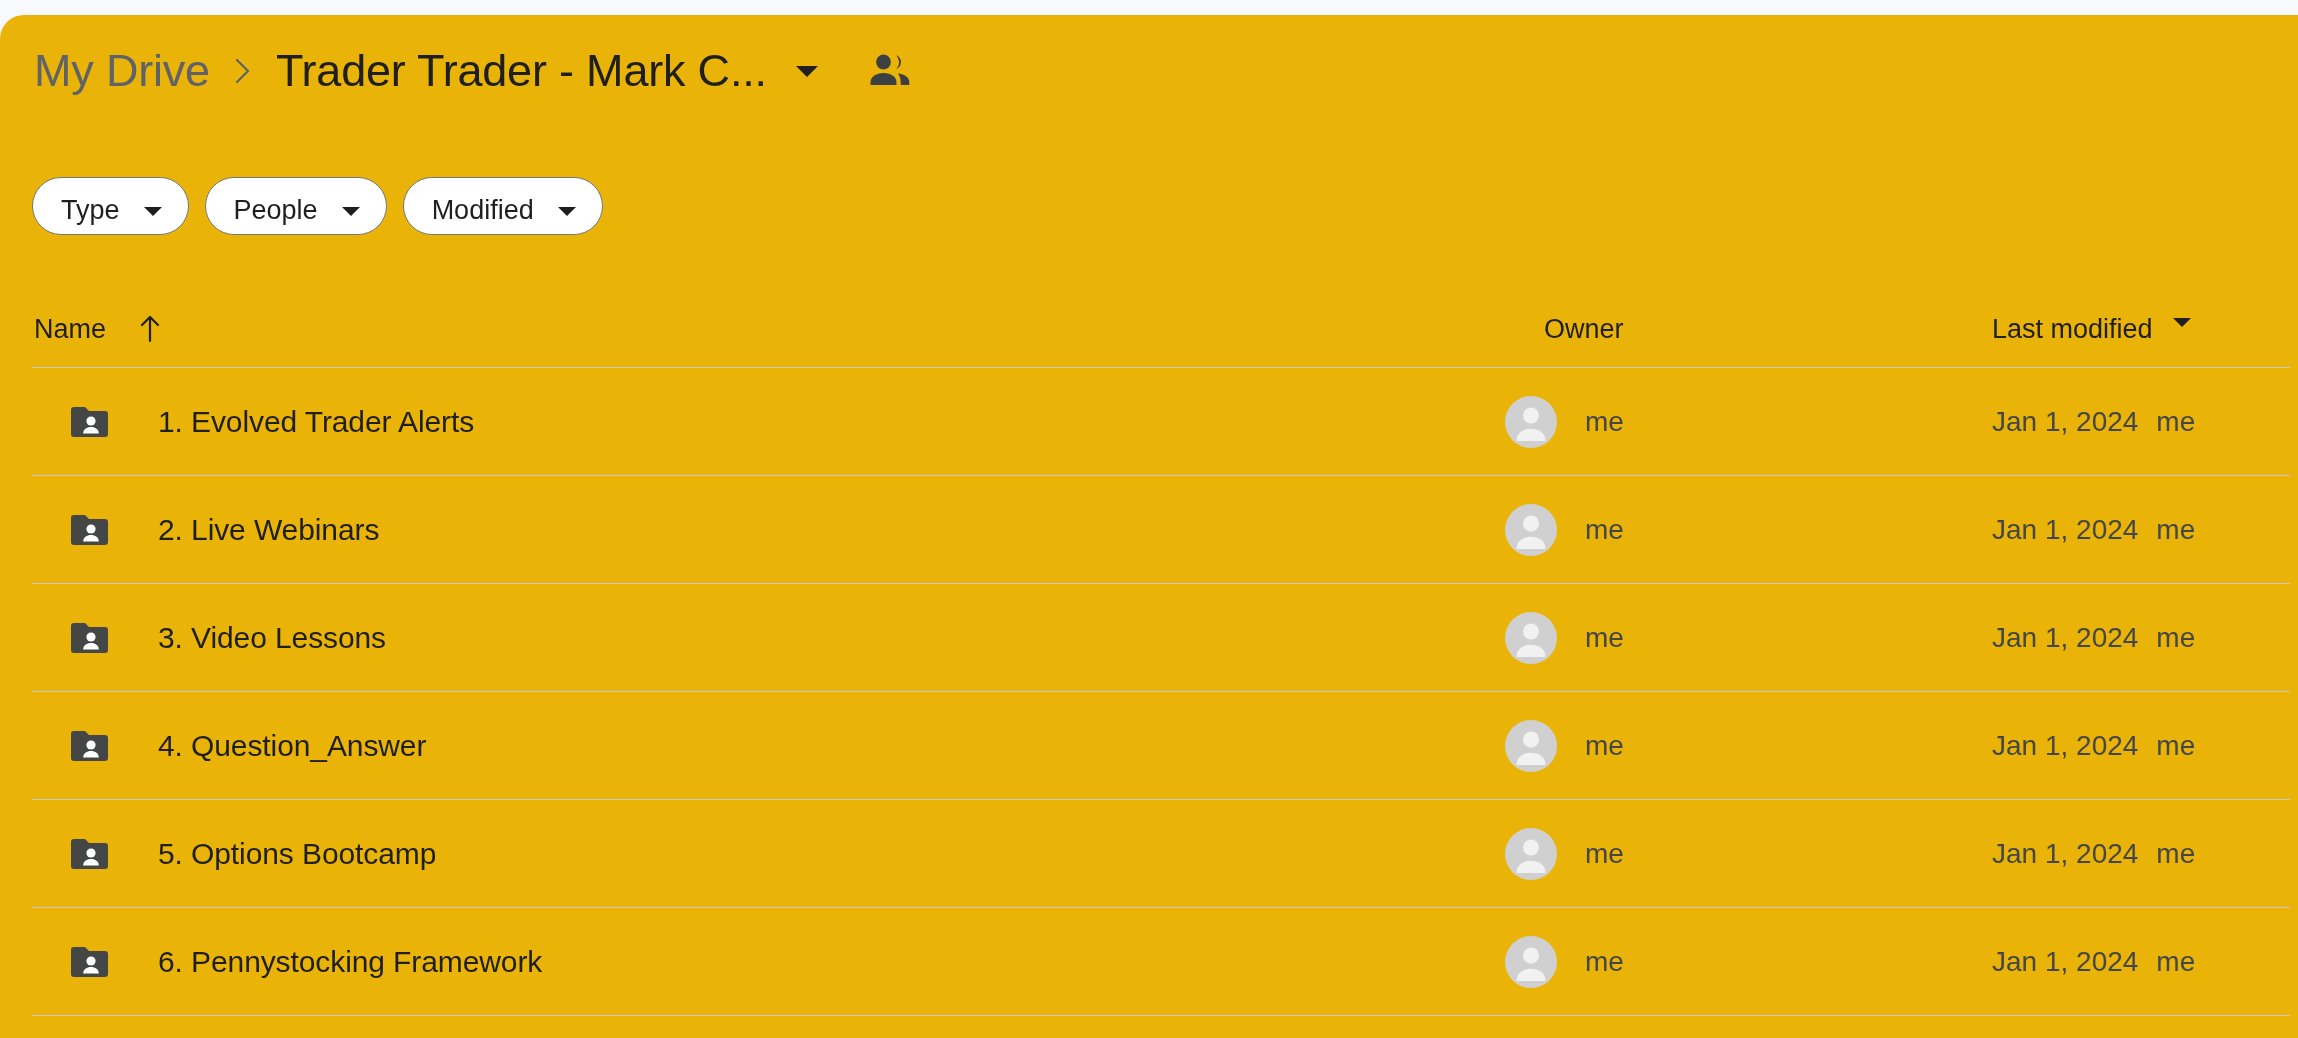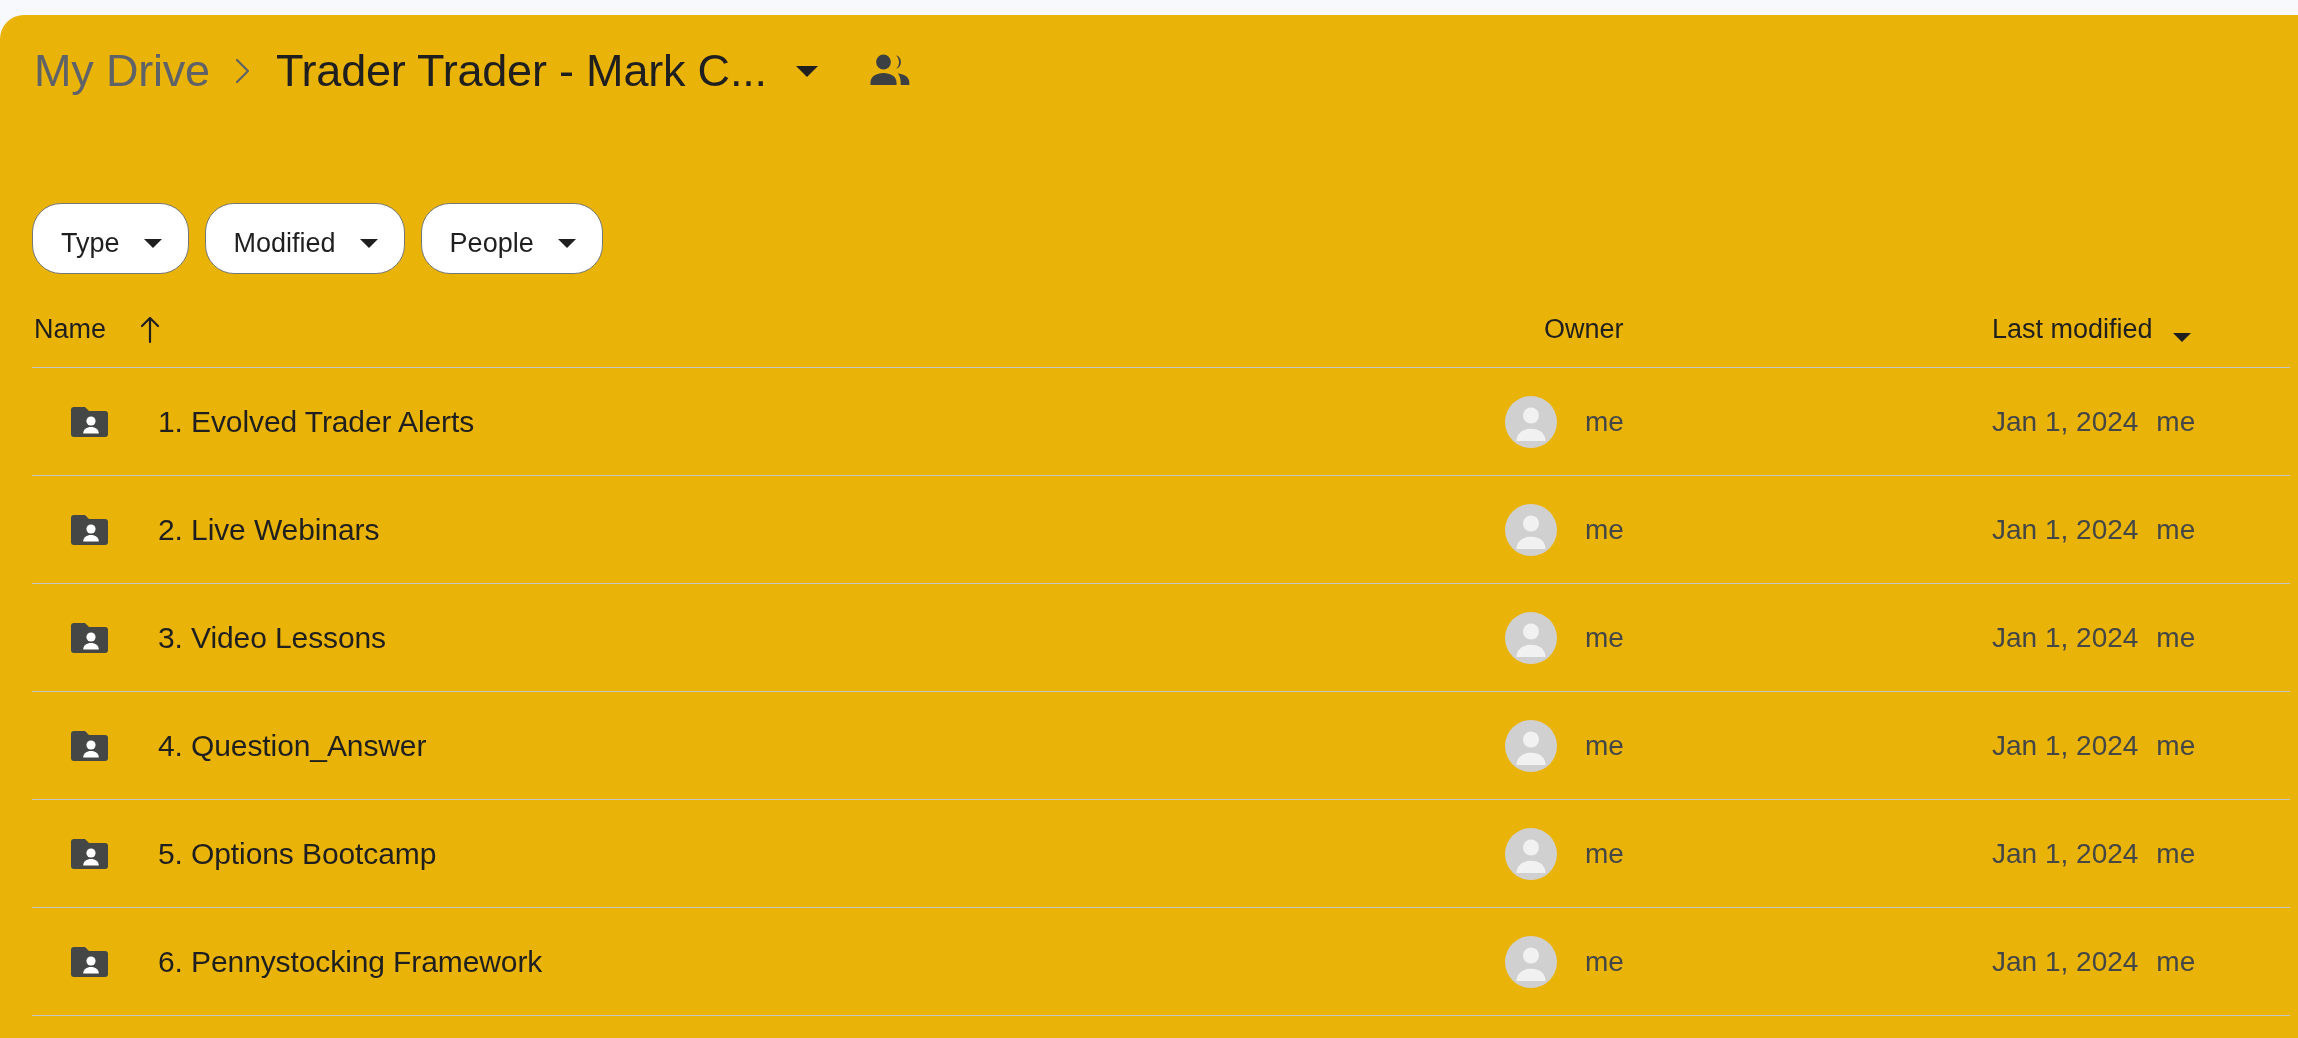--- a/index.html
+++ b/index.html
@@ -83,7 +83,7 @@
     gap: 16px;
   }
   .chip {
-    height: 71px;
+    height: 58px;
     box-sizing: border-box;
     border: 1px solid #747775;
     border-radius: 29px;
@@ -92,7 +92,6 @@
     padding: 9px 24px 0 28px;
     background: #ffffff;
     cursor: pointer;
-    margin-top: 26px;
   }
   .chip-label {
     font-size: 27px;

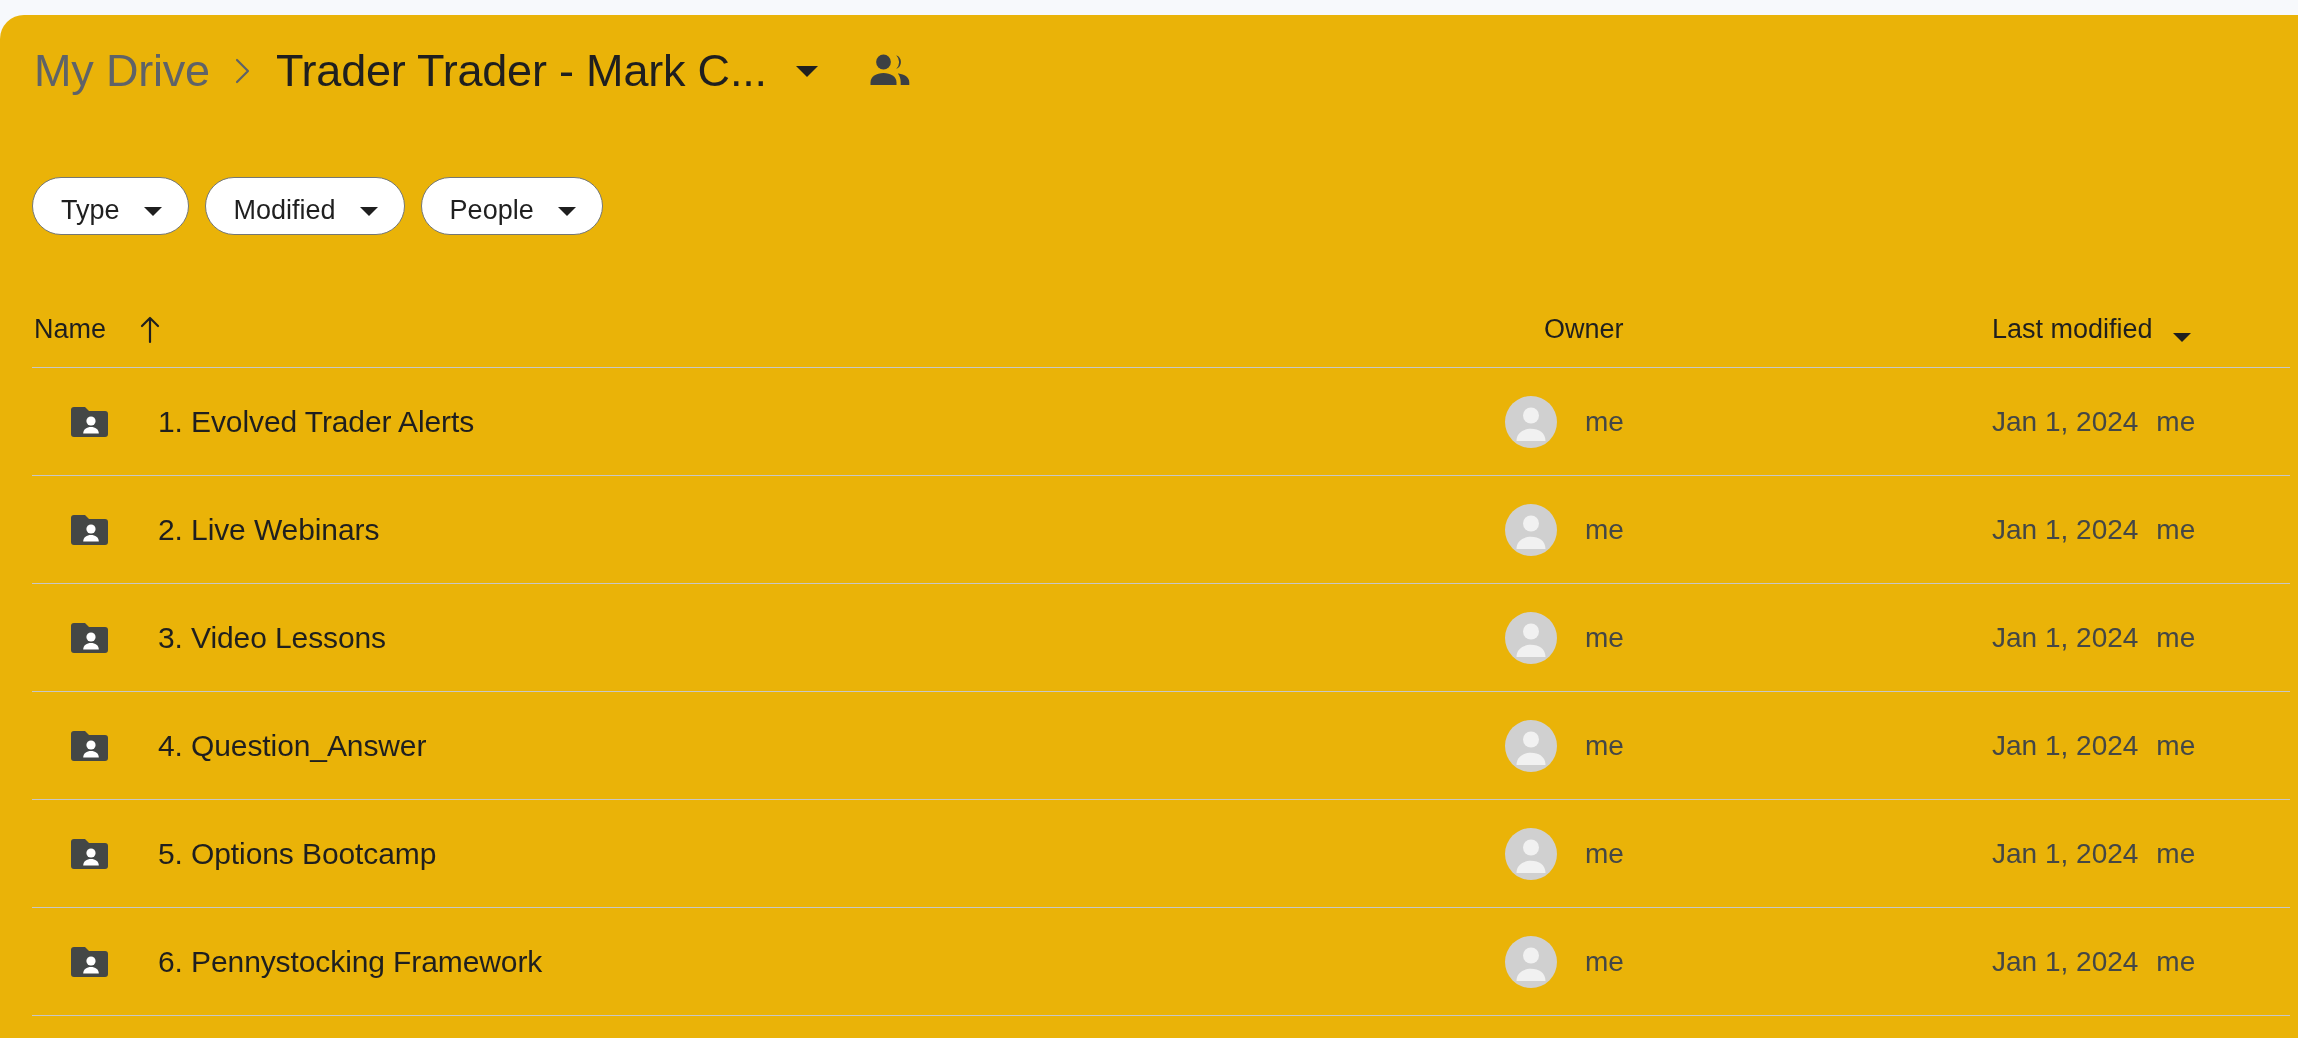--- a/index.html
+++ b/index.html
@@ -242,7 +242,7 @@
       </span>
     </div>
     <div class="chip">
-      <span class="chip-label">Modified</span>
+      <span class="chip-label">People</span>
       <span class="chip-caret">
         <svg width="22" height="16" viewBox="0 0 22 16" aria-hidden="true">
             <path d="M2 4 L11 13 L20 4 Z" fill="#1f1f1f"></path>
@@ -250,7 +250,7 @@
       </span>
     </div>
     <div class="chip">
-      <span class="chip-label">People</span>
+      <span class="chip-label">Modified</span>
       <span class="chip-caret">
         <svg width="22" height="16" viewBox="0 0 22 16" aria-hidden="true">
             <path d="M2 4 L11 13 L20 4 Z" fill="#1f1f1f"></path>

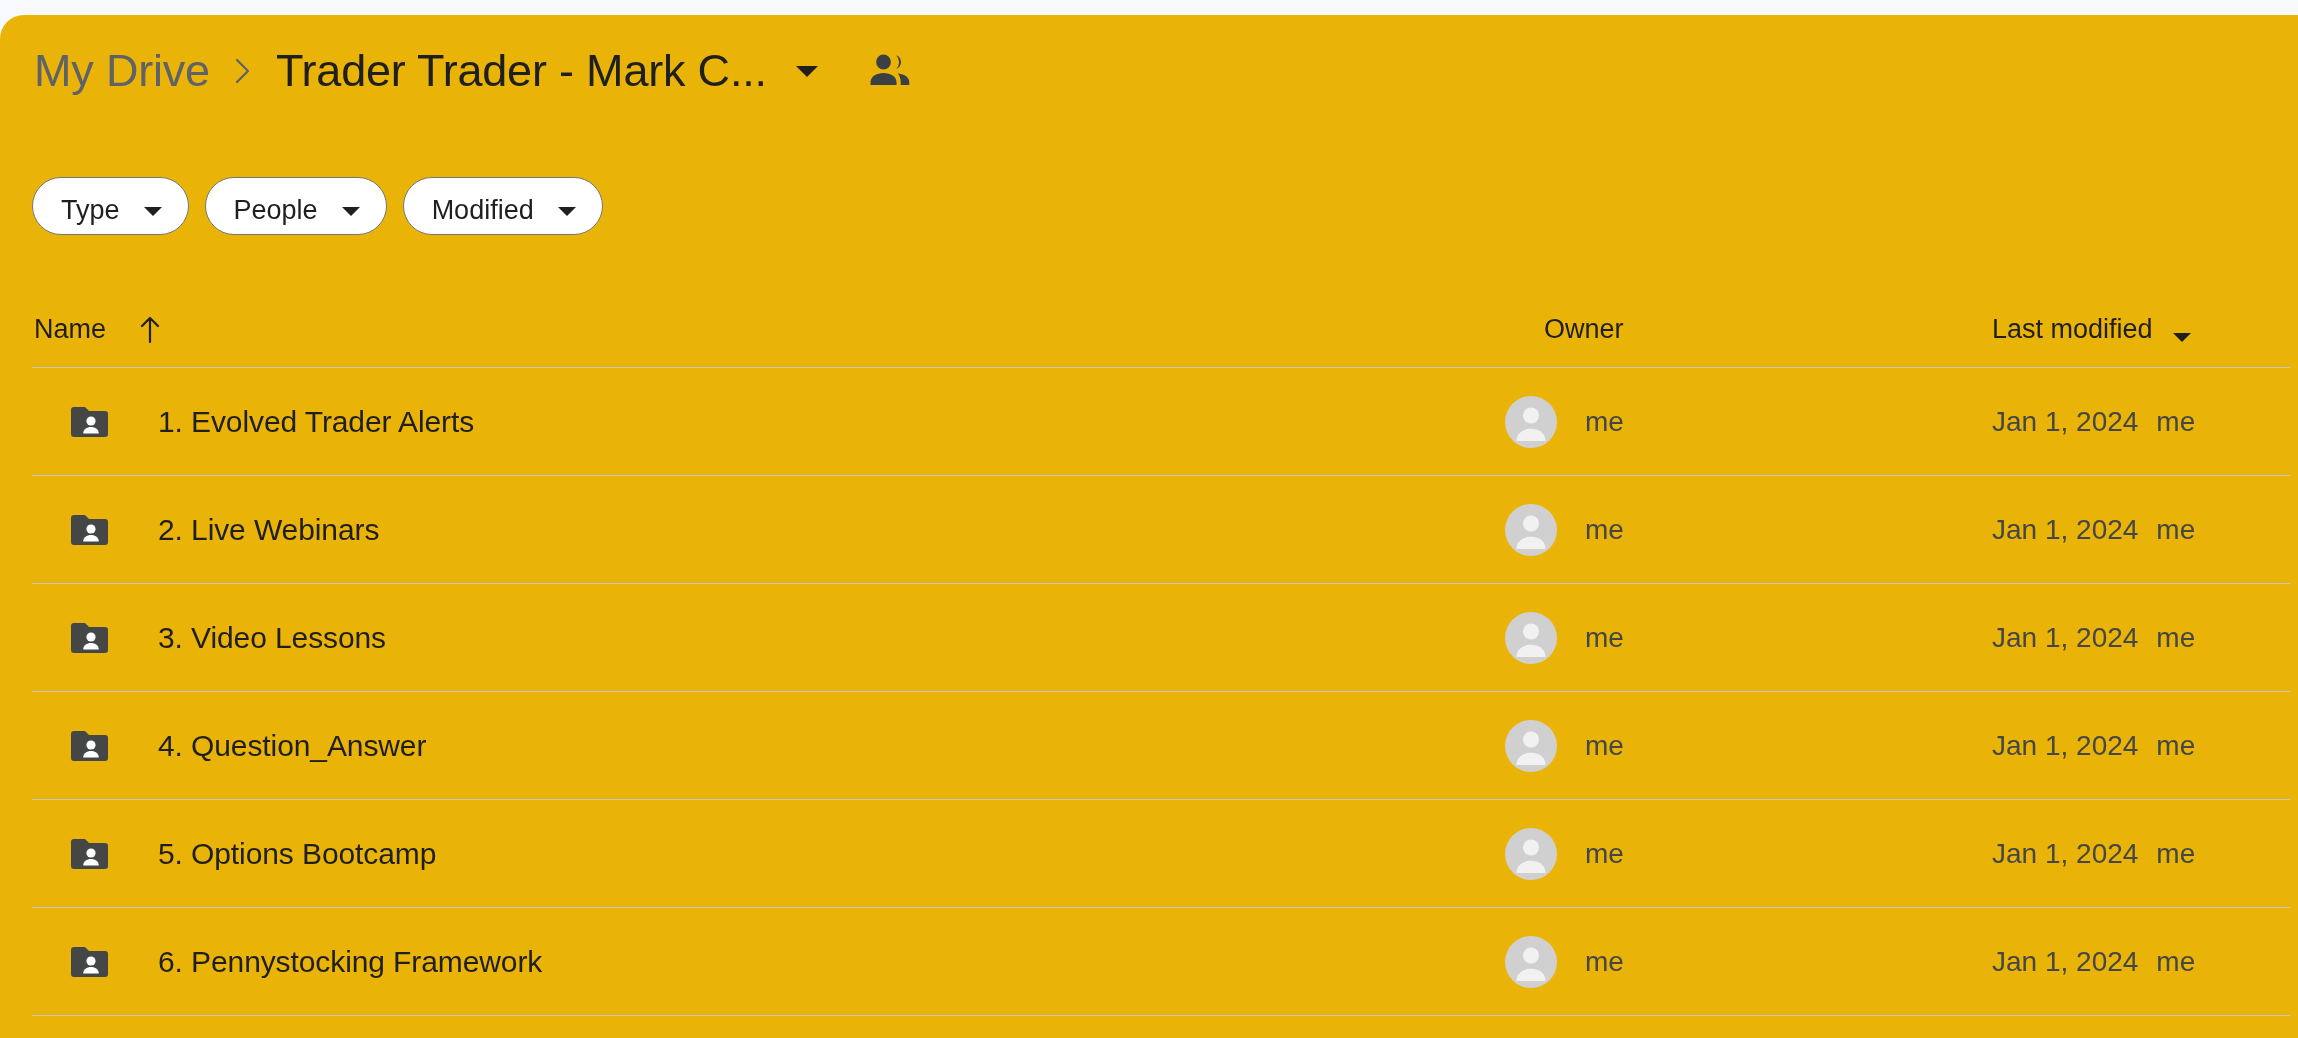--- a/index.html
+++ b/index.html
@@ -122,7 +122,7 @@
     font-size: 27px;
     color: #1f1f1f;
     display: flex;
-    align-items: flex-end;
+    align-items: flex-start;
     white-space: nowrap;
   }
   .th-name { left: 34px; }

